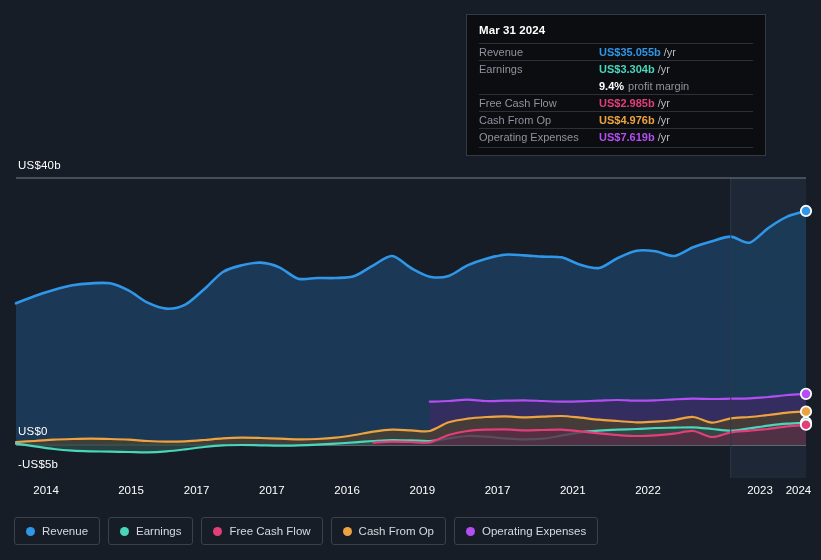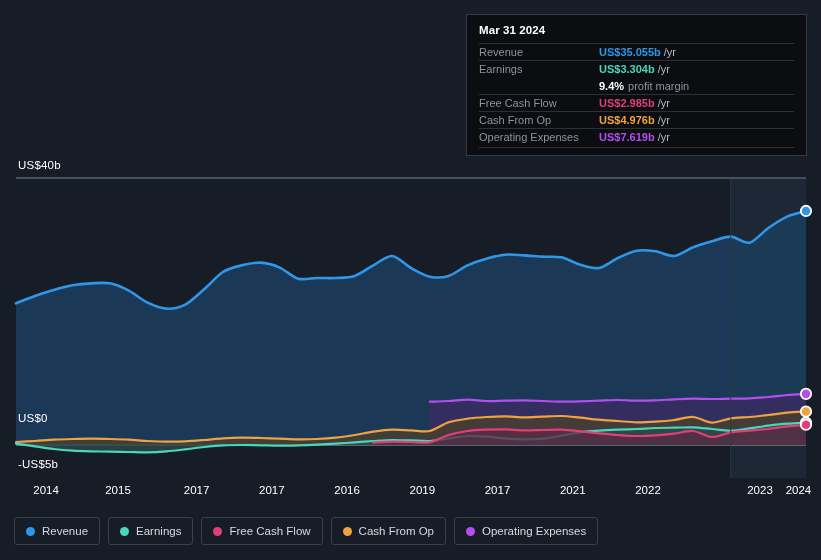--- a/index.html
+++ b/index.html
@@ -42,7 +42,7 @@
   #tooltip {
     position:absolute;
     left:466px; top:14px;
-    width:341px;
+    width:300px;
     background:#0b0d10;
     border:1px solid #343a44;
     padding:9px 12px 7px 12px;

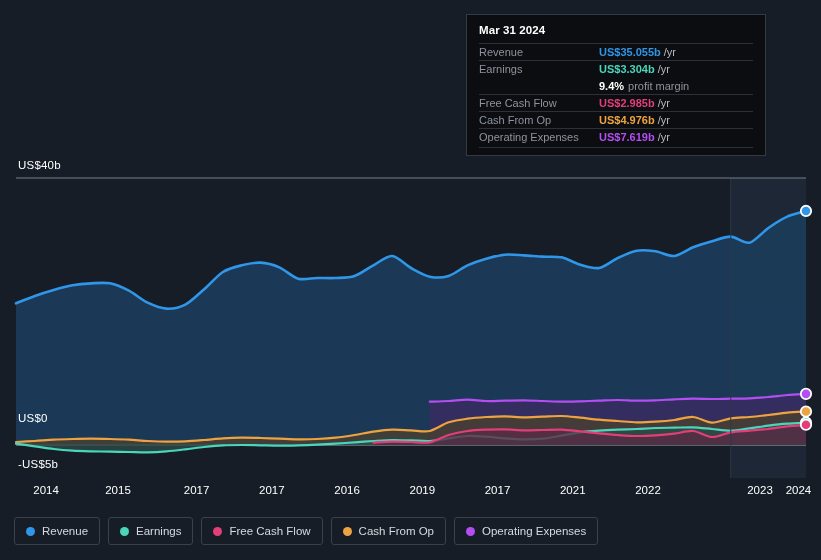--- a/index.html
+++ b/index.html
@@ -26,7 +26,7 @@
   }
   .y-label { left:18px; }
   #y-top    { top:159px; }
-  #y-zero   { top:412px; }
+  #y-zero   { top:425px; }
   #y-bottom { top:458px; }
 
   .x-label {

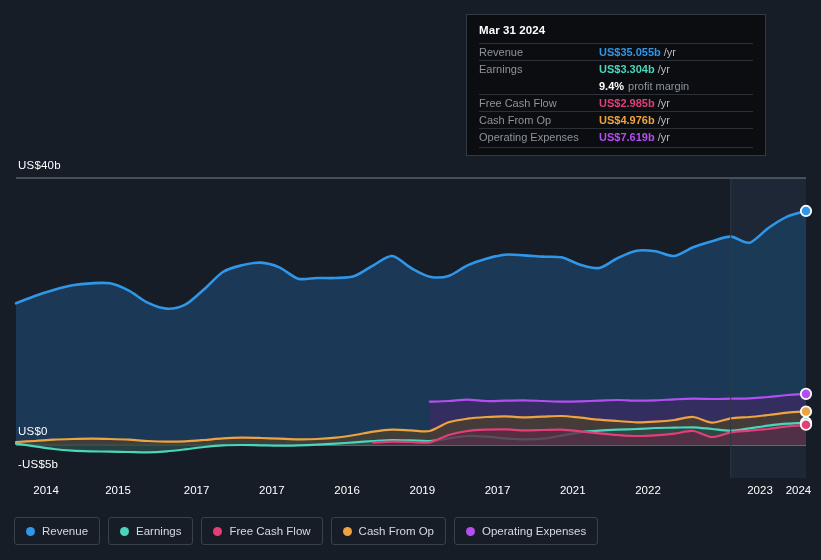--- a/index.html
+++ b/index.html
@@ -143,7 +143,7 @@
 
 <div id="x-axis">
     <div class="x-label" style="left: 46.0952px;">2014</div>
-    <div class="x-label" style="left: 118px;">2015</div>
+    <div class="x-label" style="left: 131px;">2015</div>
     <div class="x-label" style="left: 196.571px;">2017</div>
     <div class="x-label" style="left: 271.81px;">2017</div>
     <div class="x-label" style="left: 347.048px;">2016</div>

